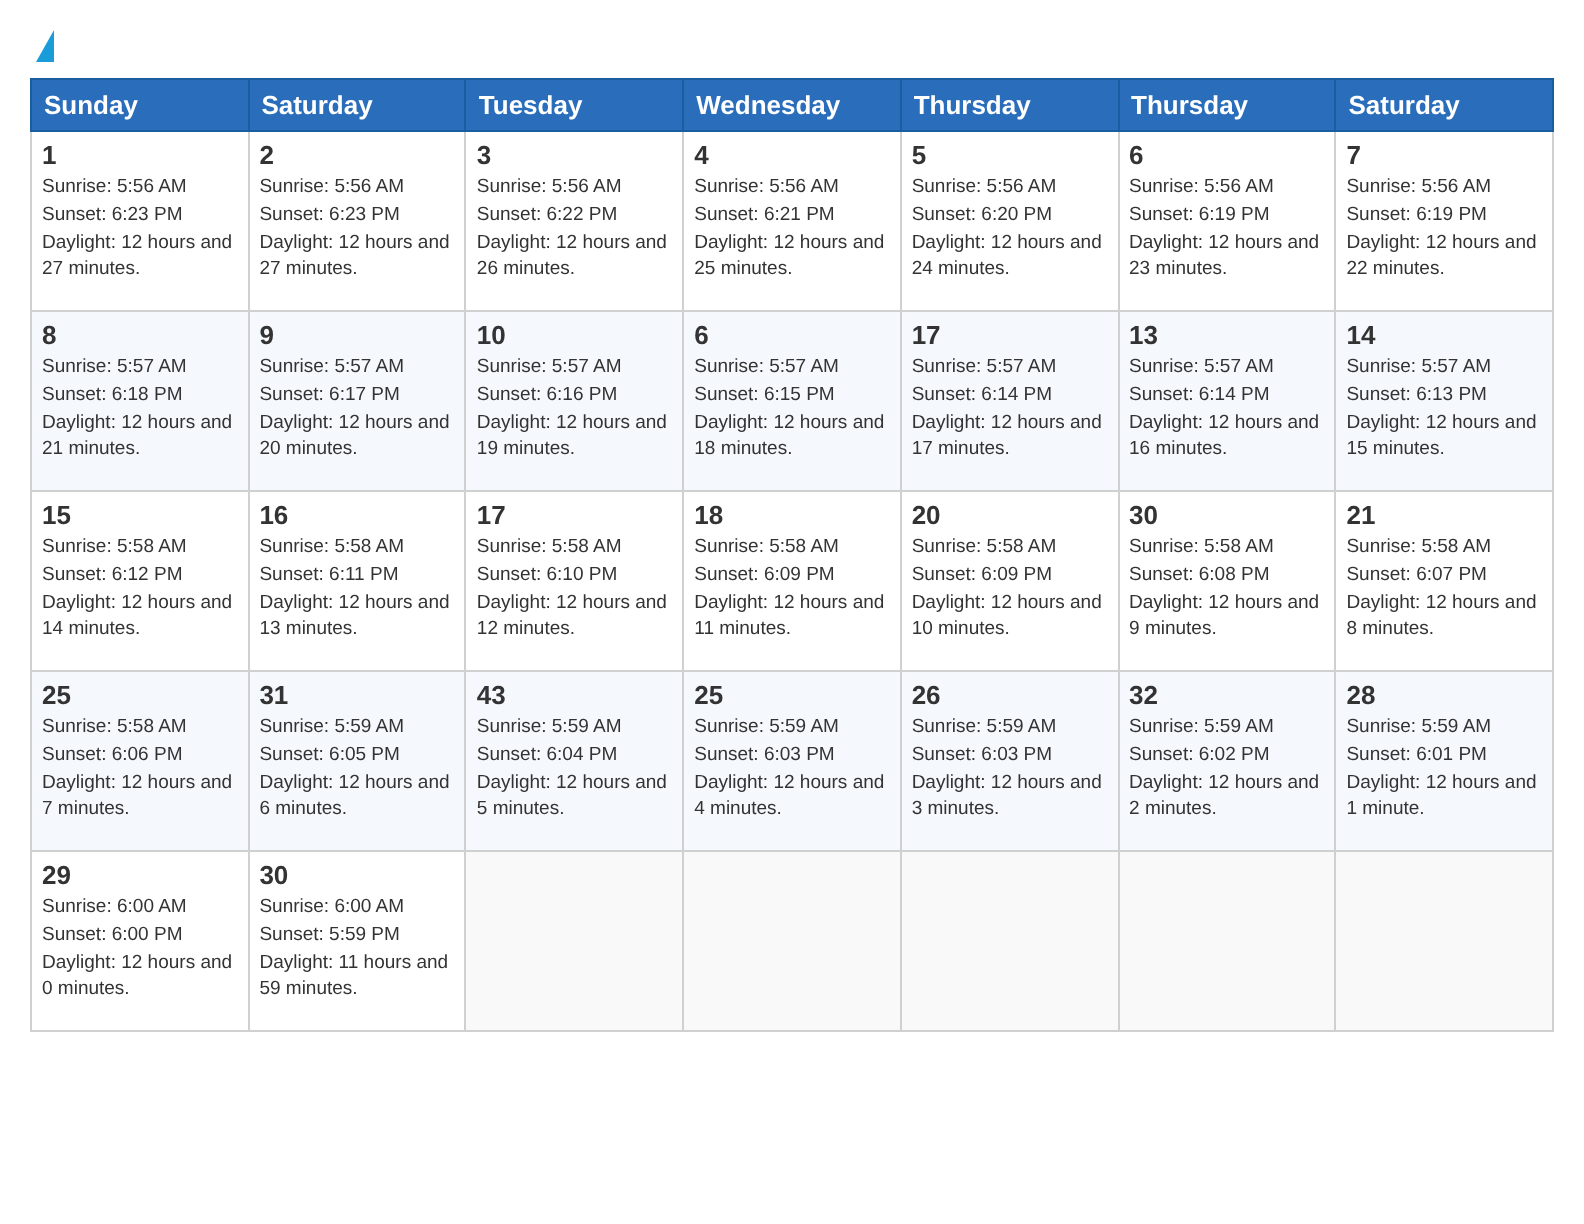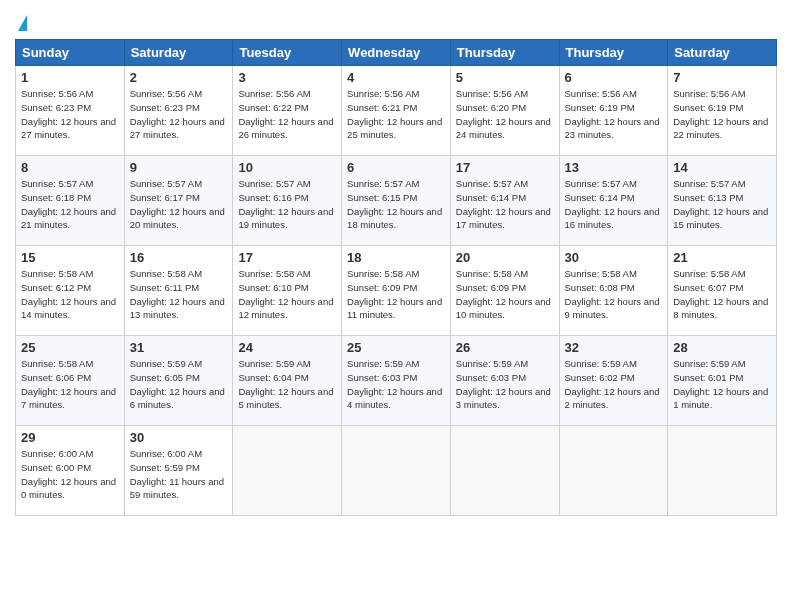--- a/index.html
+++ b/index.html
@@ -281,7 +281,7 @@
 Daylight: 12 hours and 6 minutes.</div>
           </td>
           <td>
-            <span class="day-num">24</span>
+            <span class="day-num">43</span>
             <div class="cell-info" style="white-space: pre-line;">Sunrise: 5:59 AM
 Sunset: 6:04 PM
 Daylight: 12 hours and 5 minutes.</div>

